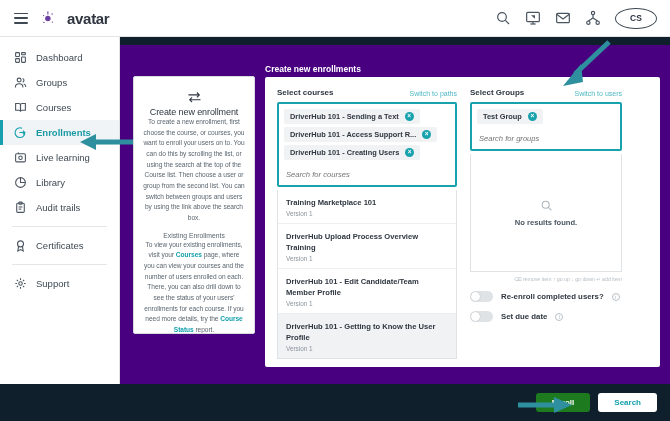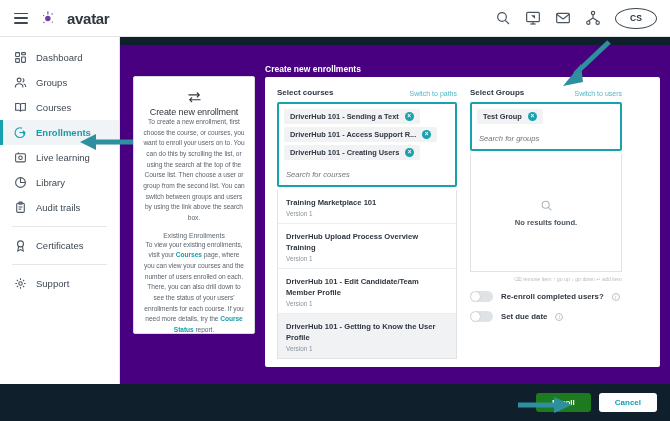--- a/index.html
+++ b/index.html
@@ -476,7 +476,7 @@
 
   <div class="footer">
     <button class="btn btn-enroll">Enroll</button>
-    <button class="btn btn-cancel">Cancel</button>
+    <button class="btn btn-cancel">Search</button>
   </div>
 
   <svg class="arrow" style="left:78px; top:130px;" width="55" height="24" viewBox="0 0 55 24">

